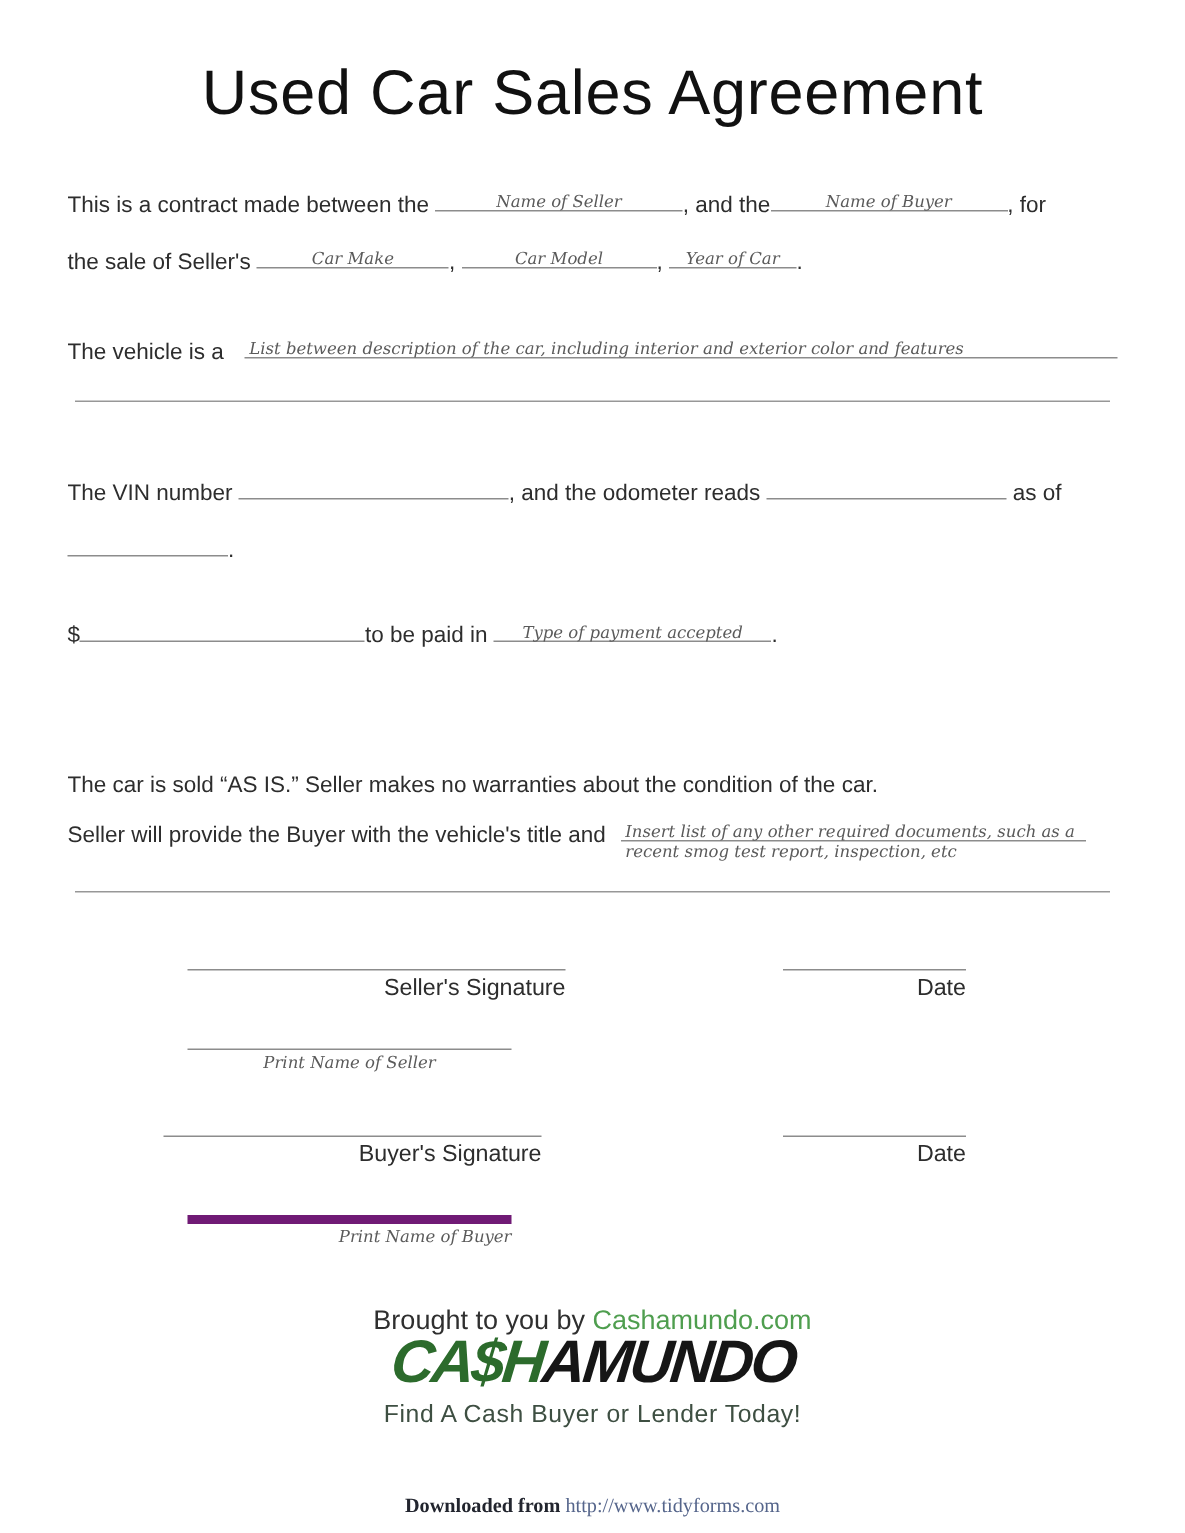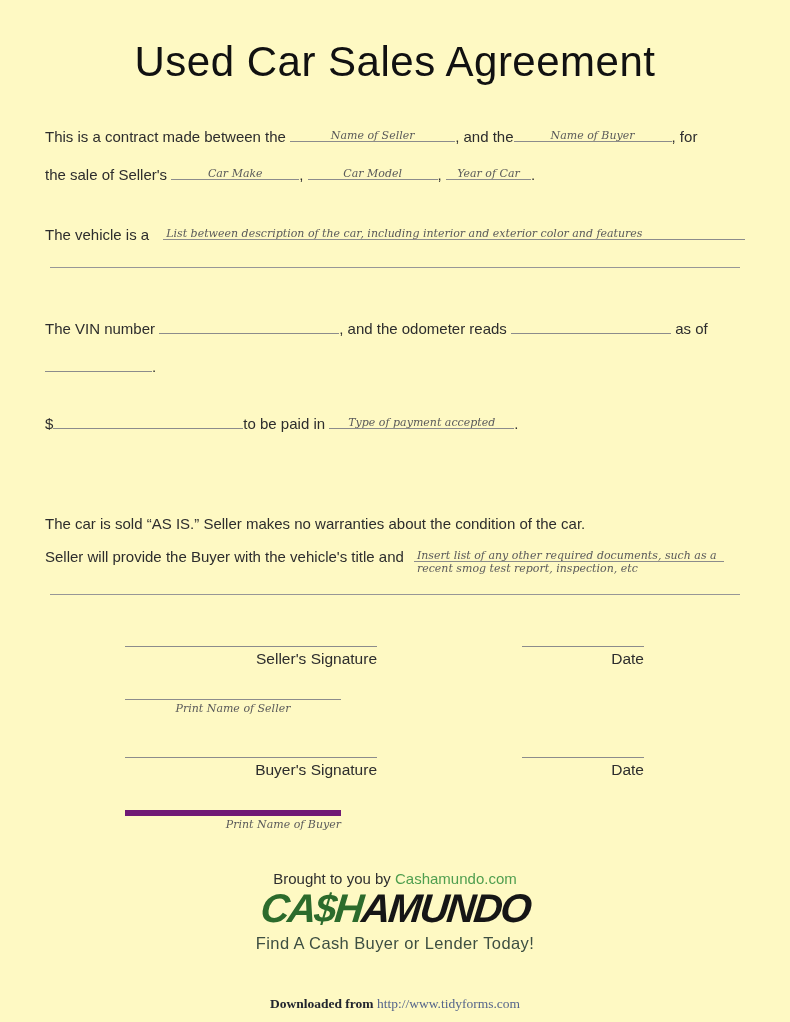--- a/index.html
+++ b/index.html
@@ -9,7 +9,7 @@
     width: 790px;
     height: 1022px;
     margin: 0 auto;
-    background: #fef9c3;
+    background: #ffffff;
     font-family: "Liberation Sans", sans-serif;
     font-size: 15px;
     color: #2d2d2d;

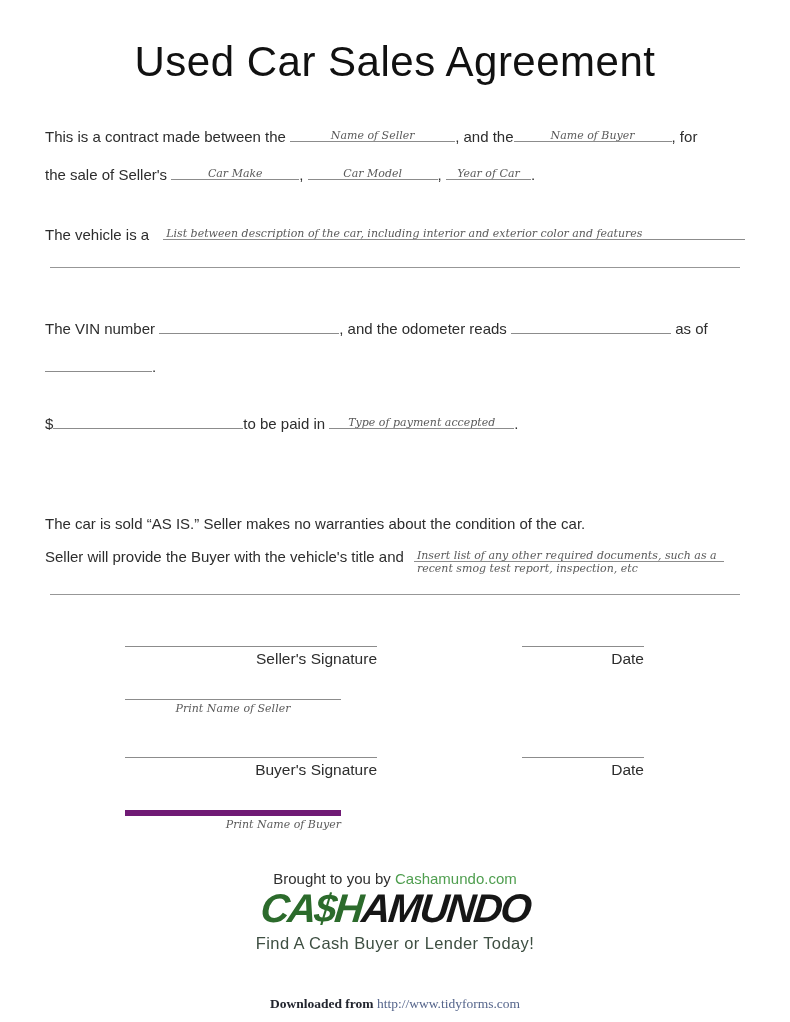--- a/index.html
+++ b/index.html
@@ -143,7 +143,7 @@
   <div class="abs sigline" style="top:646px; left:522px; width:122px;"><span>Date</span></div>
   <div class="abs printcap" style="top:699px; left:125px; width:216px; border-top:1px solid #8c8c8c;"><span>Print Name of Seller</span></div>
 
-  <div class="abs sigline" style="top:757px; left:125px; width:252px;"><span>Buyer's Signature</span></div>
+  <div class="abs sigline" style="top:757px; left:109px; width:252px;"><span>Buyer's Signature</span></div>
   <div class="abs sigline" style="top:757px; left:522px; width:122px;"><span>Date</span></div>
   <div class="abs printcap" style="top:810px; left:125px; width:216px; border-top:6px solid #701a75;text-align:right;"><span>Print Name of Buyer</span></div>
 

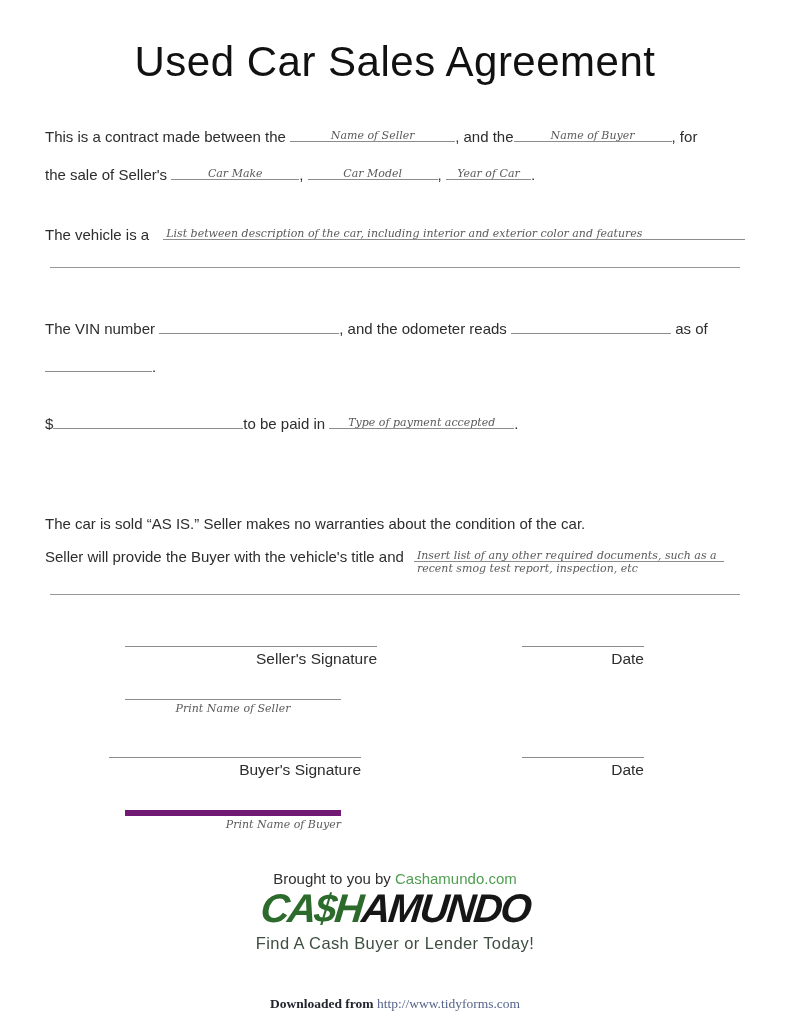--- a/index.html
+++ b/index.html
@@ -74,7 +74,7 @@
     color: #5a5a5a;
   }
   .centerline { left: 0; width: 100%; text-align: center; }
-  .brought { font-size: 15px; color: #2f2f2f; }
+  .brought { font-size: 18px; color: #2f2f2f; }
   .brought .green-link { color: #4f9e4f; }
   .logo {
     font-family: "Liberation Sans", sans-serif;

